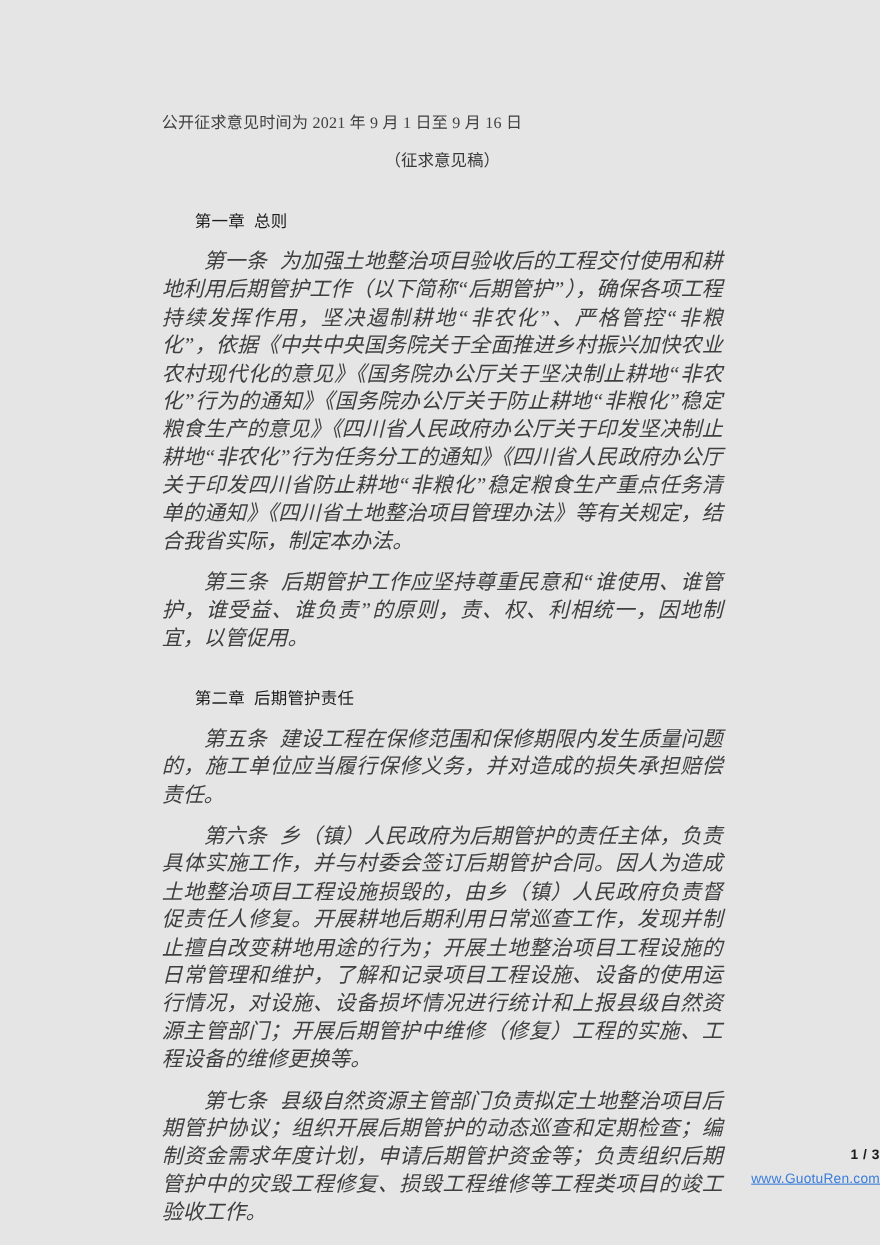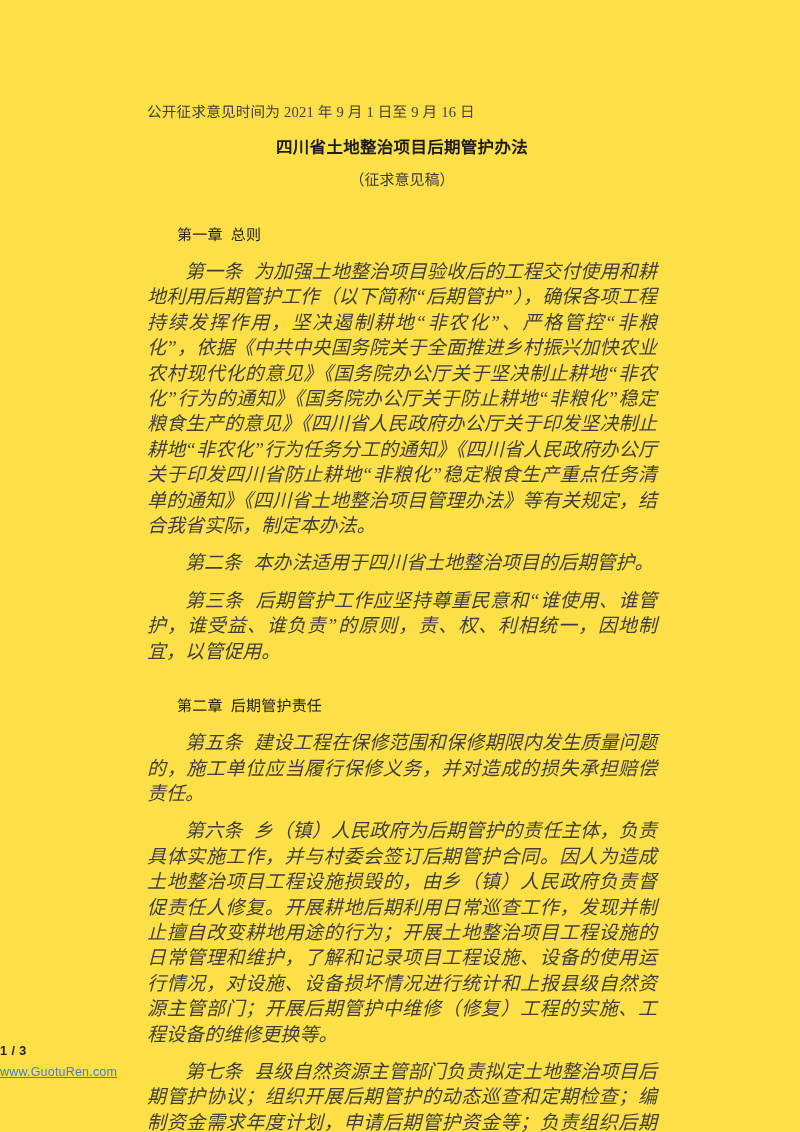--- a/index.html
+++ b/index.html
@@ -13,7 +13,7 @@
     width: 800px;
     height: 1132px;
     margin: 0 auto;
-    background: #fde047;
+    background: #e5e5e5;
     font-family: "Liberation Serif", "DejaVu Serif", serif;
     color: #3a3a3a;
     overflow: hidden;

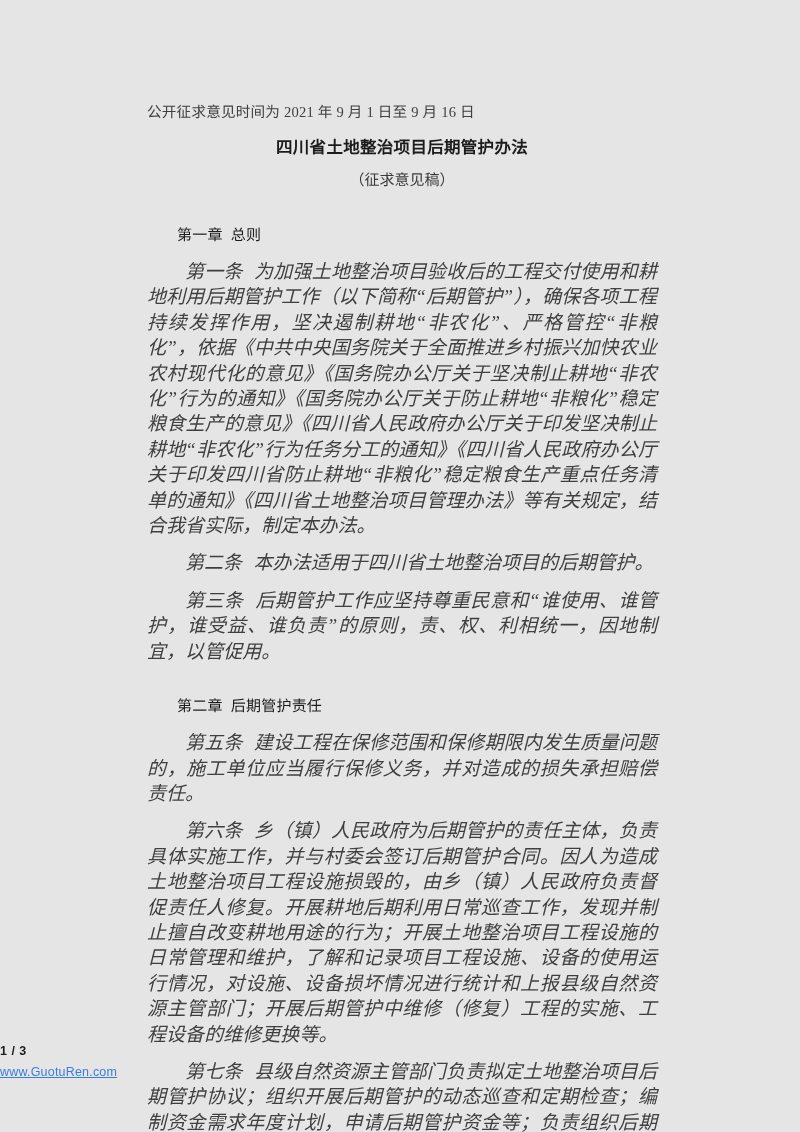--- a/index.html
+++ b/index.html
@@ -121,7 +121,6 @@
 
     <p class="notice-line">公开征求意见时间为 2021 年 9 月 1 日至 9 月 16 日</p>
 
-    <h1 class="doc-title">四川省土地整治项目后期管护办法</h1>
 
     <p class="doc-subtitle">（征求意见稿）</p>
 

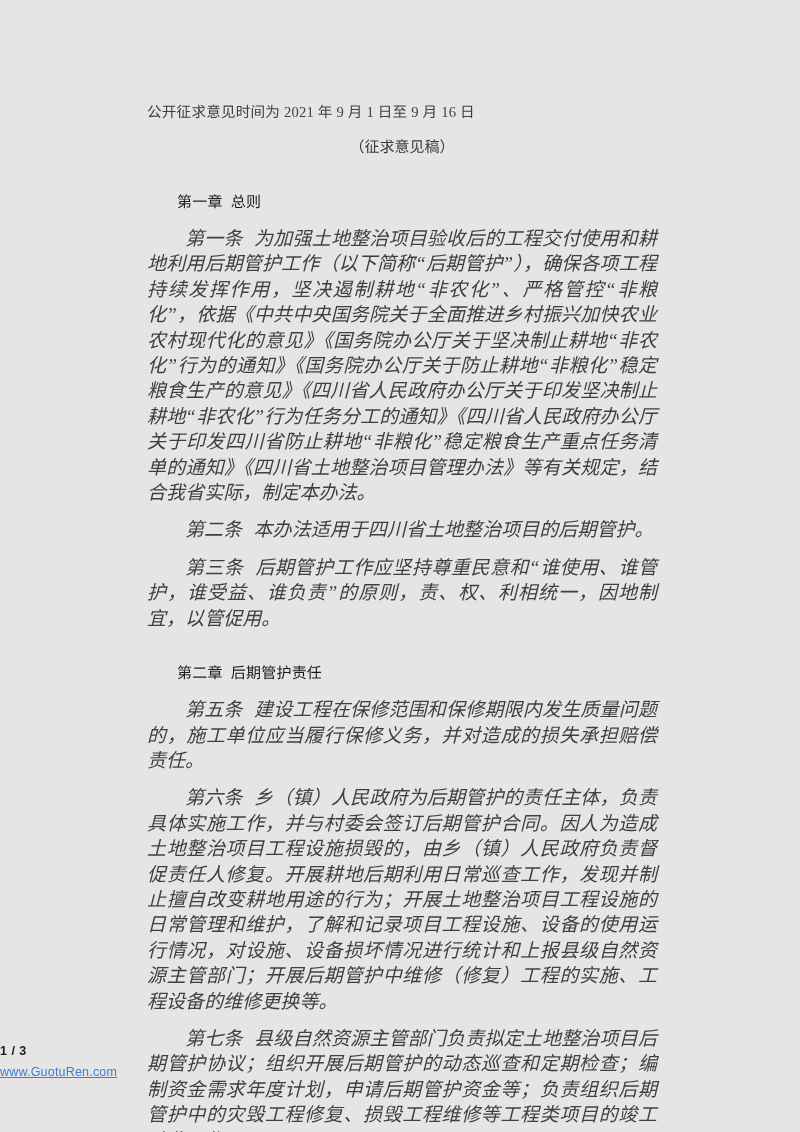--- a/index.html
+++ b/index.html
@@ -128,7 +128,6 @@
 
     <p class="para"><span class="art-label">第一条</span><span class="art-gap"></span><span>为加强土地整治项目验收后的工程交付使用和耕地利用后期管护工作（以下简称“后期管护”），确保各项工程持续发挥作用，坚决遏制耕地“非农化”、严格管控“非粮化”，依据《中共中央国务院关于全面推进乡村振兴加快农业农村现代化的意见》《国务院办公厅关于坚决制止耕地“非农化”行为的通知》《国务院办公厅关于防止耕地“非粮化”稳定粮食生产的意见》《四川省人民政府办公厅关于印发坚决制止耕地“非农化”行为任务分工的通知》《四川省人民政府办公厅关于印发四川省防止耕地“非粮化”稳定粮食生产重点任务清单的通知》《四川省土地整治项目管理办法》等有关规定，结合我省实际，制定本办法。</span></p>
 
-    <p class="para"><span class="art-label">第二条</span><span class="art-gap"></span><span>本办法适用于四川省土地整治项目的后期管护。</span></p>
 
     <p class="para"><span class="art-label">第三条</span><span class="art-gap"></span><span>后期管护工作应坚持尊重民意和“谁使用、谁管护，谁受益、谁负责”的原则，责、权、利相统一，因地制宜，以管促用。</span></p>
 

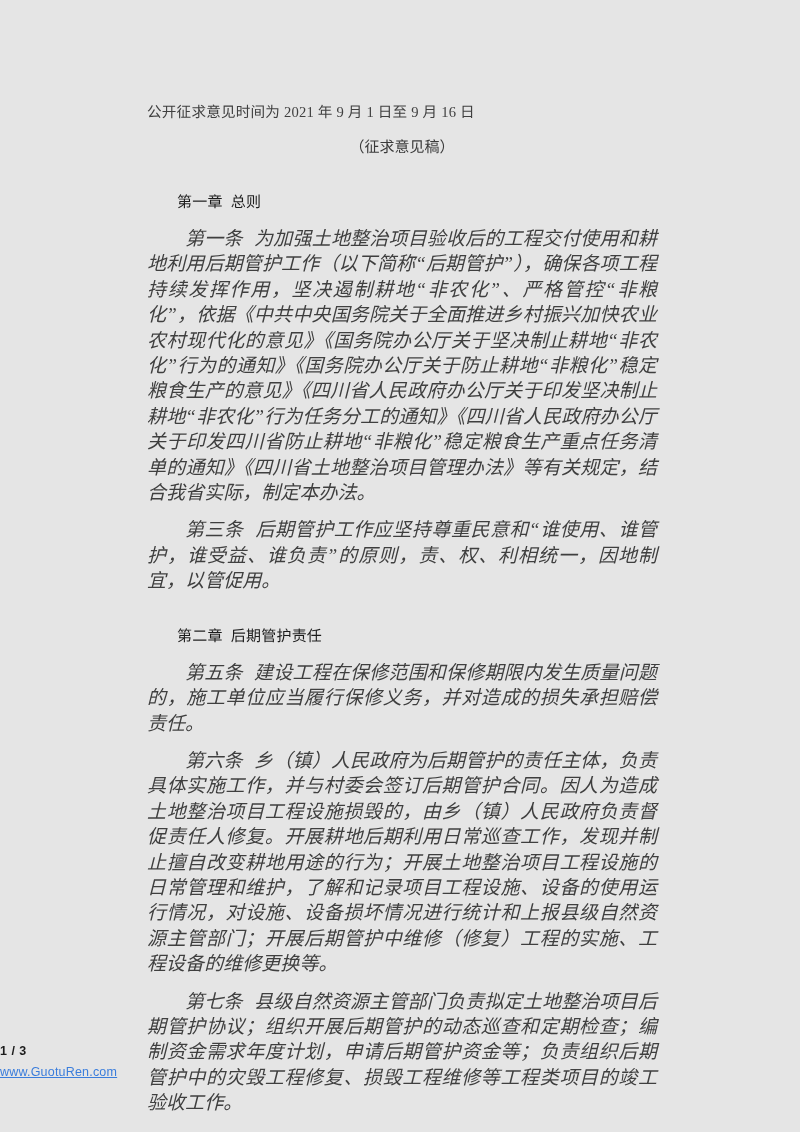--- a/index.html
+++ b/index.html
@@ -89,7 +89,8 @@
     left: 0;
     right: 0;
     bottom: 52px;
-    text-align: left;
+    text-align: right;
+    padding-left: 28px;
   }
   .page-number {
     font-family: "Liberation Sans", "DejaVu Sans", sans-serif;

